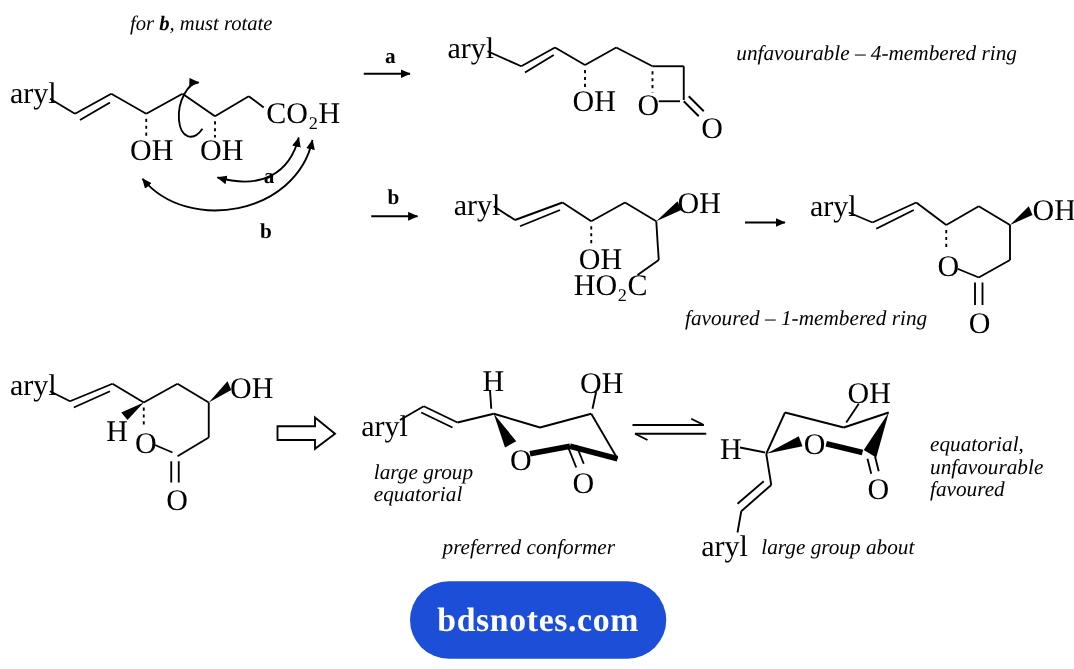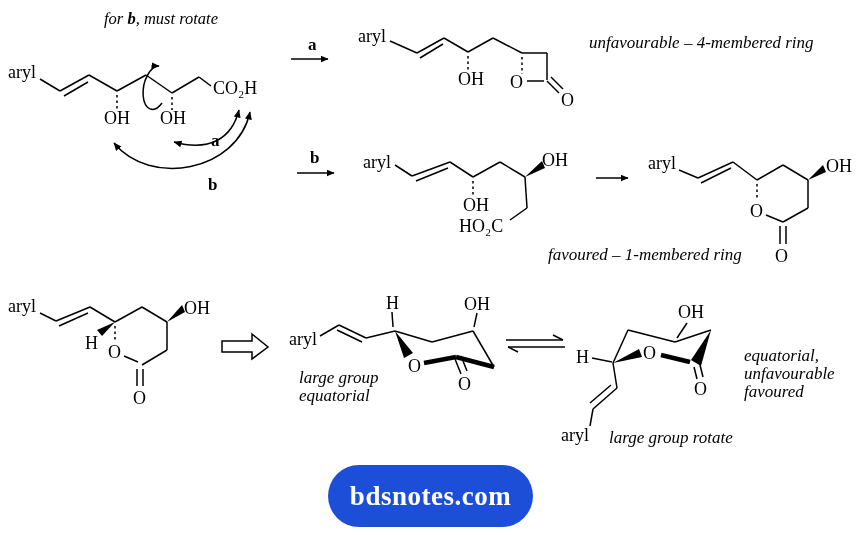--- a/index.html
+++ b/index.html
@@ -8,7 +8,7 @@
     font-family:"Liberation Serif","DejaVu Serif",serif;color:#000;padding-left:16px;
   }
   #bond-art{position:absolute;left:0;top:0;}
-  .lbl{position:absolute;font-size:18px;line-height:1;white-space:nowrap;}
+  .lbl{position:absolute;font-size:24px;line-height:1;white-space:nowrap;}
   .lbl.bold{font-weight:bold;font-size:17px;}
   .cap{position:absolute;font-style:italic;font-size:17px;line-height:18px;white-space:nowrap;}
   .note{position:absolute;font-style:italic;font-size:16.5px;line-height:19px;text-align:center;white-space:nowrap;}

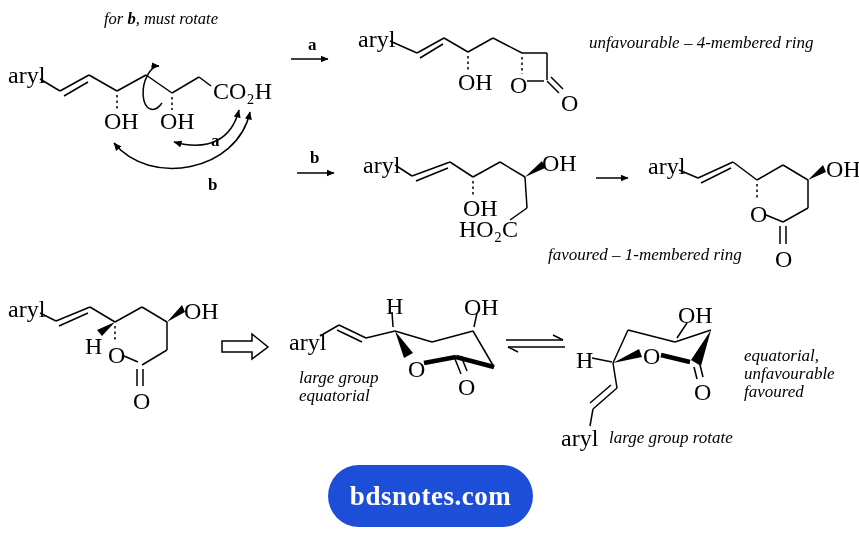--- a/index.html
+++ b/index.html
@@ -205,6 +205,7 @@
     <span>large group</span><br>
     <span>equatorial</span>
   </div>
+  <span class="cap" style="left:354px;top:429px;">preferred conformer</span>
 
   <span class="lbl" style="left:678px;top:303px;">OH</span>
   <span class="lbl" style="left:576px;top:348px;">H</span>

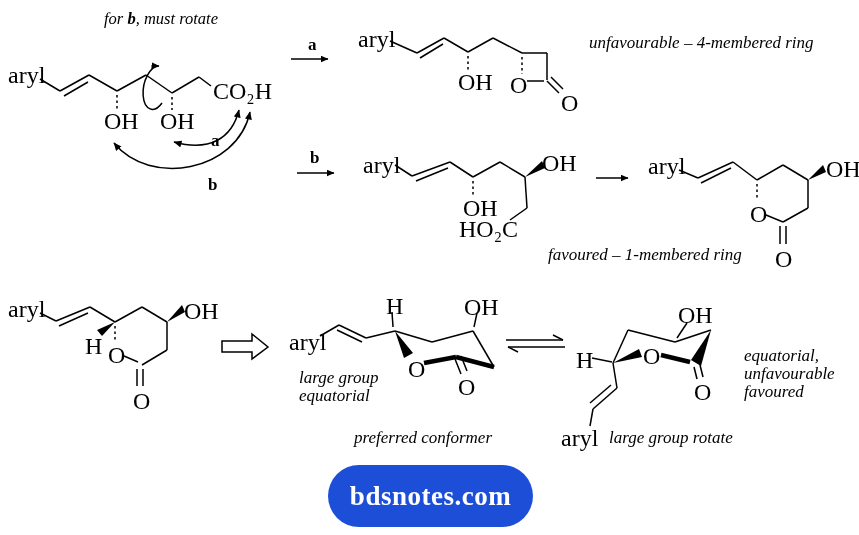--- a/index.html
+++ b/index.html
@@ -217,7 +217,7 @@
     <span>unfavourable</span><br>
     <span>favoured</span>
   </div>
-  <span class="cap" style="left:609px;top:429px;">large group rotate</span>
+  <span class="cap" style="left:609px;top:429px;">large group about</span>
 
   <div class="pill" style="background: #1d4ed8;">
     <span style="color: rgb(255, 255, 255);">bdsnotes.com</span>

